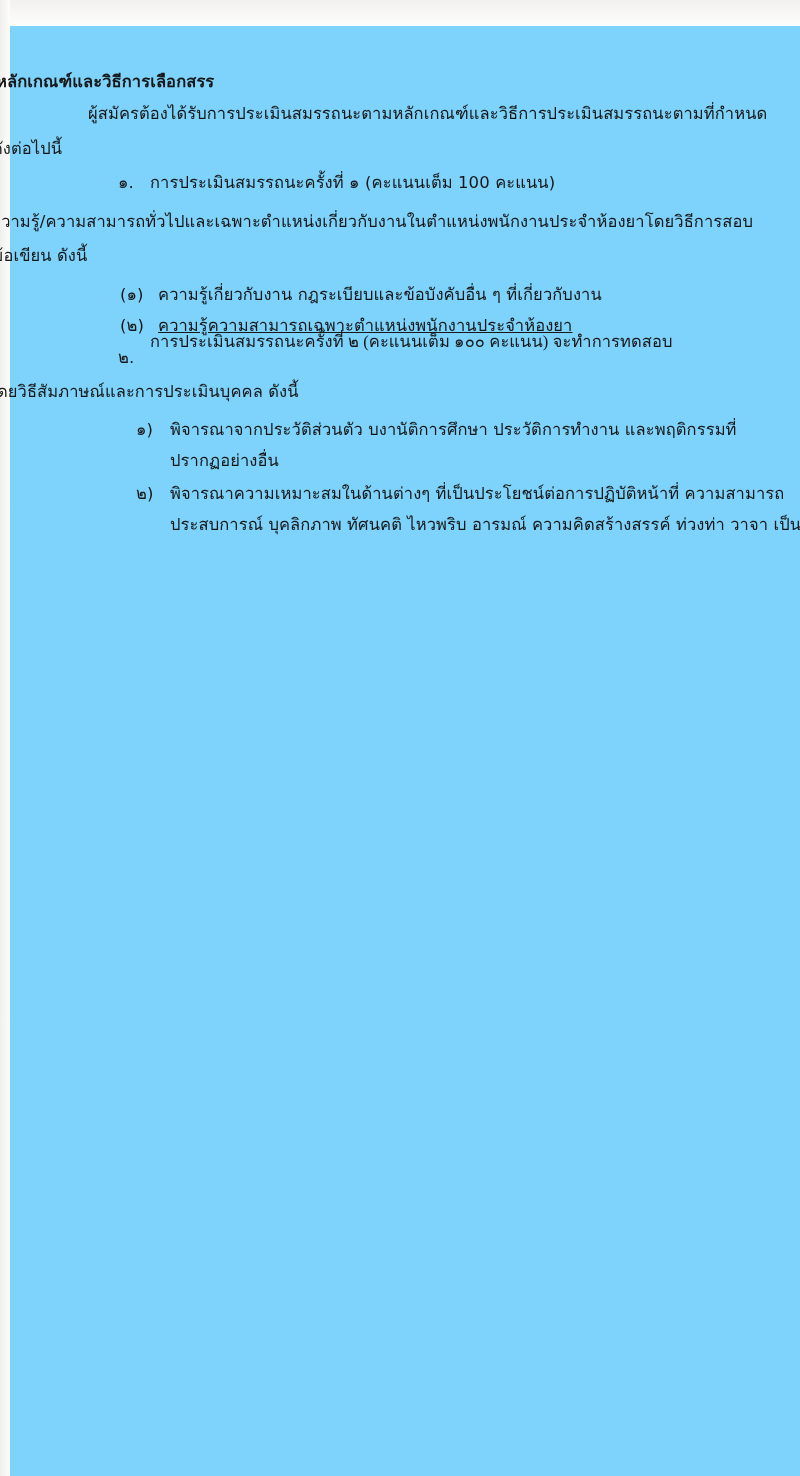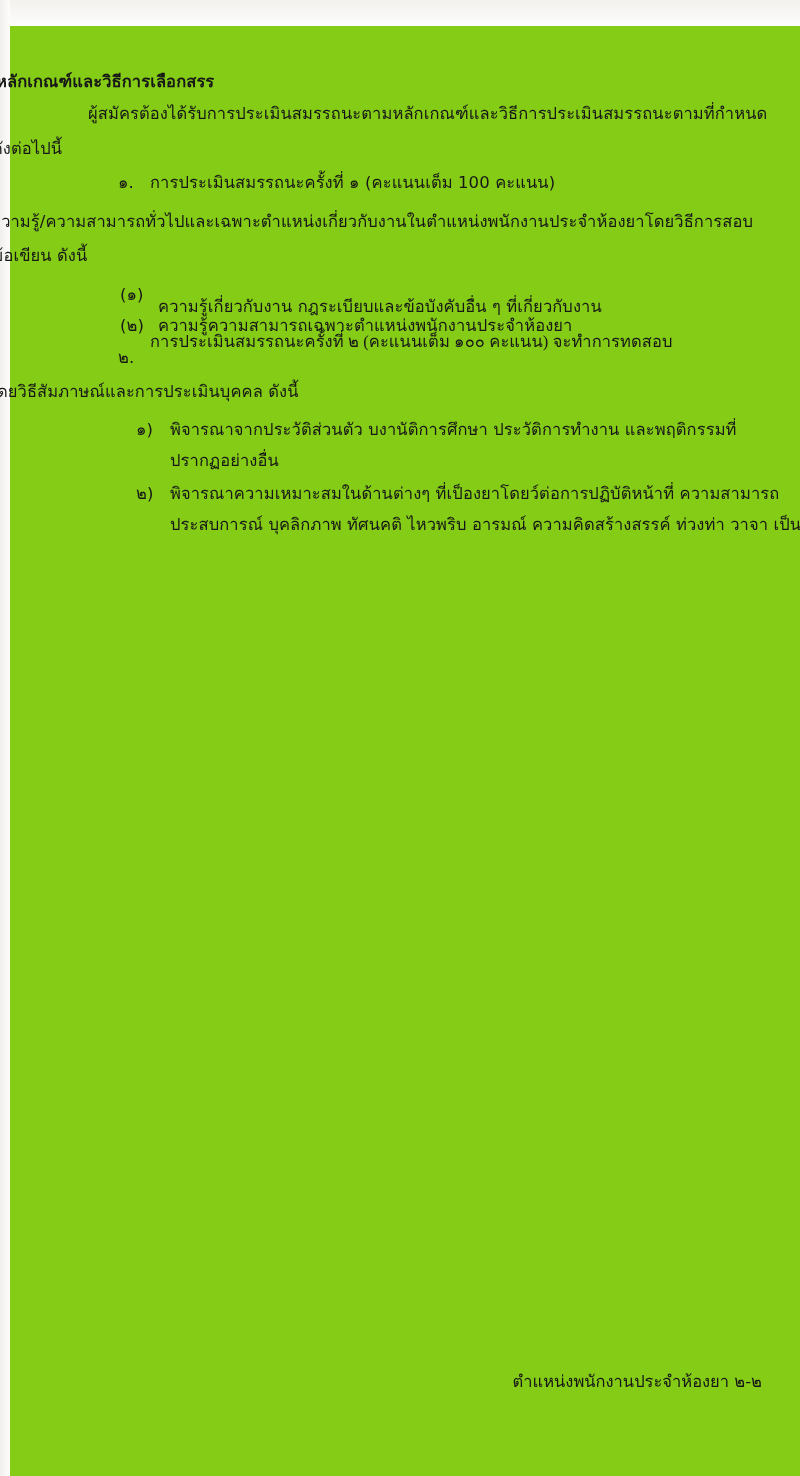--- a/index.html
+++ b/index.html
@@ -18,7 +18,7 @@
   .page {
     position: absolute;
     inset: 0;
-    background: #84cc16;
+    background: #7dd3fc;
   }
   
   .scan-edge-top {

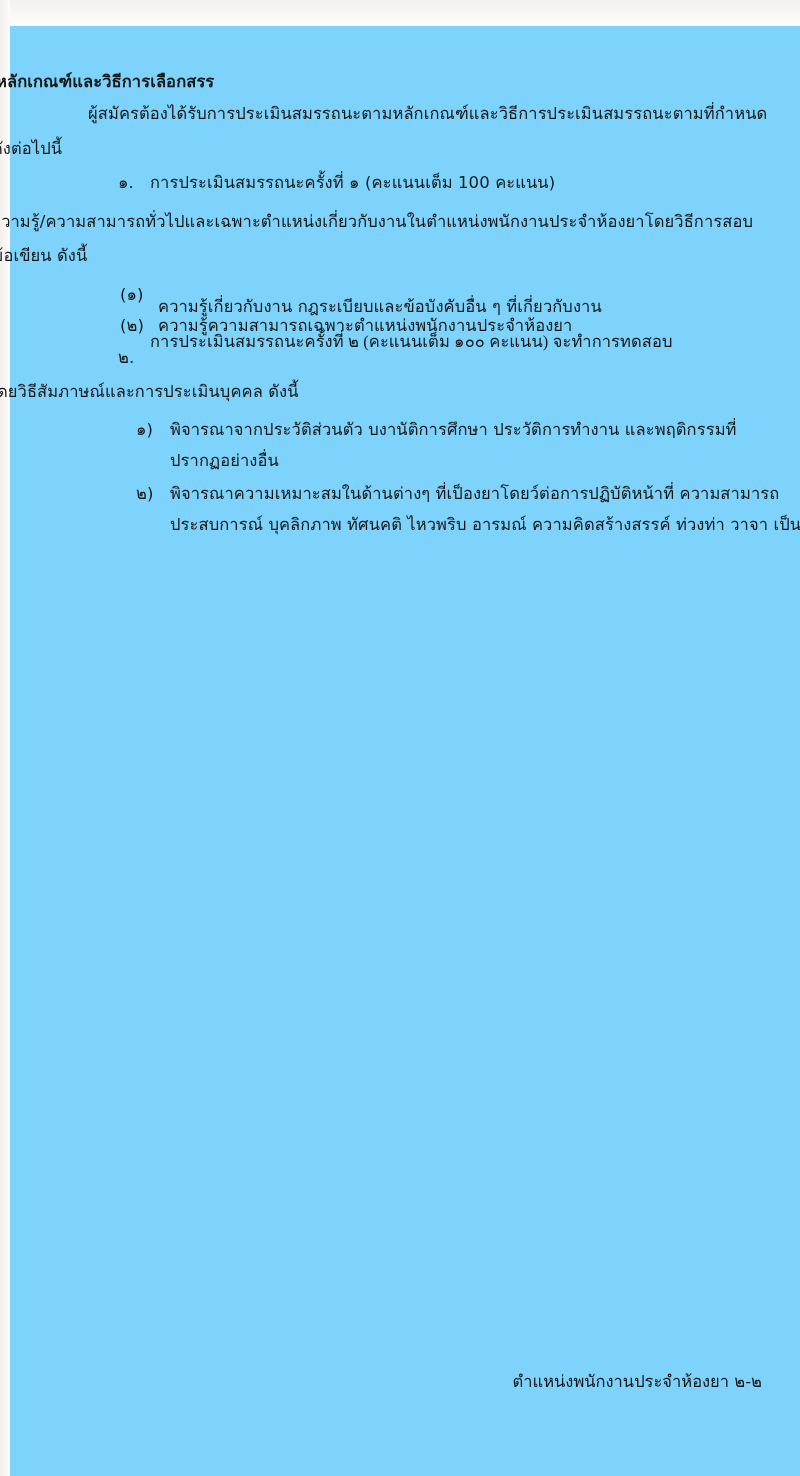--- a/index.html
+++ b/index.html
@@ -85,7 +85,7 @@
     <div class="line" style="left:-8px; top:186px;">ข้อเขียน  ดังนี้</div>
 
     <div class="line" style="left:120px; top:225px;">(๑)</div>
-    <div class="line" style="left:158px; top:225px;margin-top:12px;">ความรู้เกี่ยวกับงาน กฎระเบียบและข้อบังคับอื่น ๆ ที่เกี่ยวกับงาน</div>
+    <div class="line" style="left:158px; top:225px;">ความรู้เกี่ยวกับงาน กฎระเบียบและข้อบังคับอื่น ๆ ที่เกี่ยวกับงาน</div>
 
     <div class="line" style="left:120px; top:256px;">(๒)</div>
     <div class="line" style="left:158px; top:256px;">ความรู้ความสามารถเฉพาะตำแหน่งพนักงานประจำห้องยา</div>

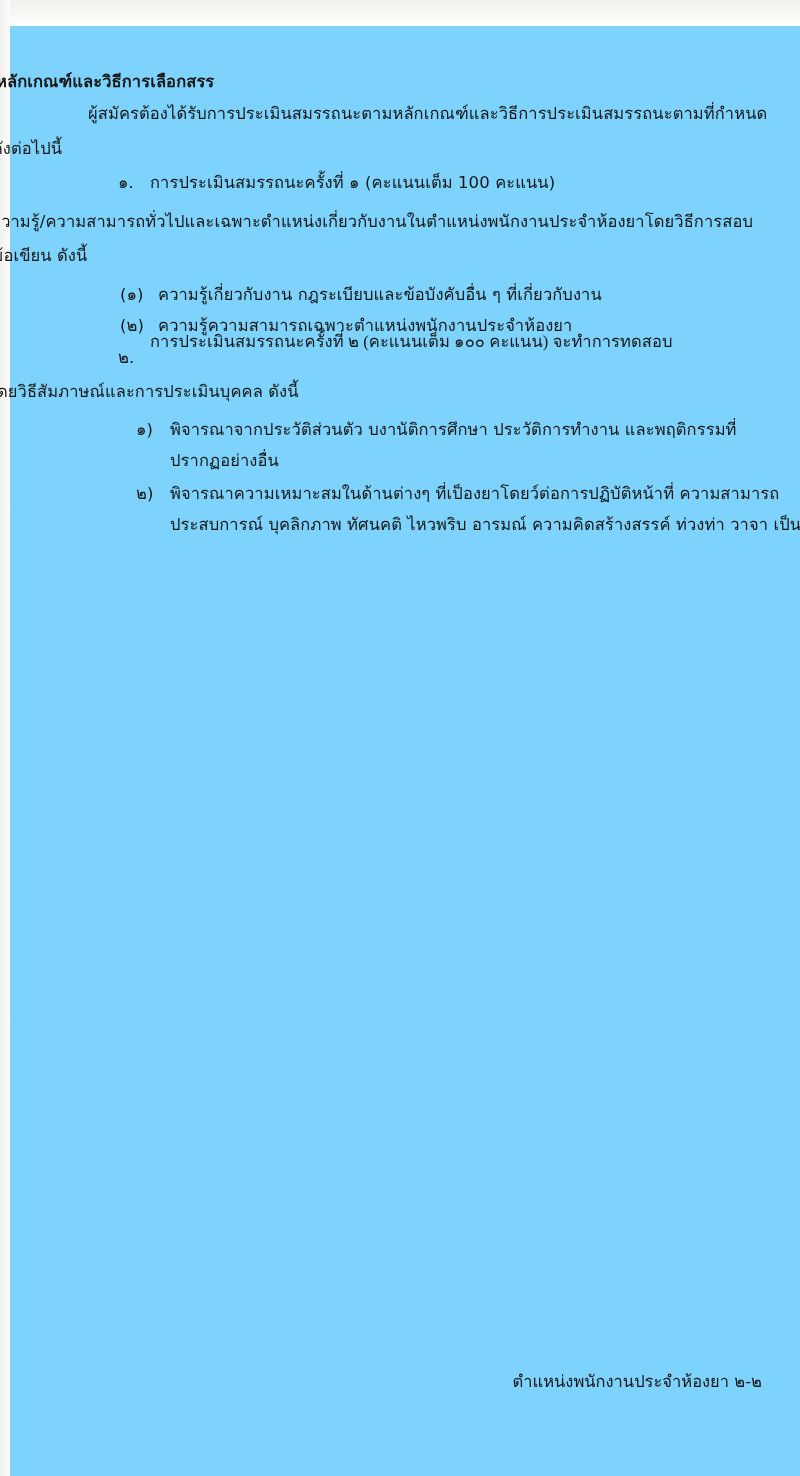--- a/index.html
+++ b/index.html
@@ -88,7 +88,7 @@
     <div class="line" style="left:158px; top:225px;">ความรู้เกี่ยวกับงาน กฎระเบียบและข้อบังคับอื่น ๆ ที่เกี่ยวกับงาน</div>
 
     <div class="line" style="left:120px; top:256px;">(๒)</div>
-    <div class="line" style="left:158px; top:256px;">ความรู้ความสามารถเฉพาะตำแหน่งพนักงานประจำห้องยา</div>
+    <div class="line" style="left:158px; top:256px;text-decoration:underline;">ความรู้ความสามารถเฉพาะตำแหน่งพนักงานประจำห้องยา</div>
 
     <div class="line" style="left:118px; top:288px;">๒.</div>
     <div class="line" style="left:150px; top:272px;font-family:Liberation Serif, serif;">การประเมินสมรรถนะครั้งที่ ๒ (คะแนนเต็ม ๑๐๐ คะแนน) จะทำการทดสอบ</div>

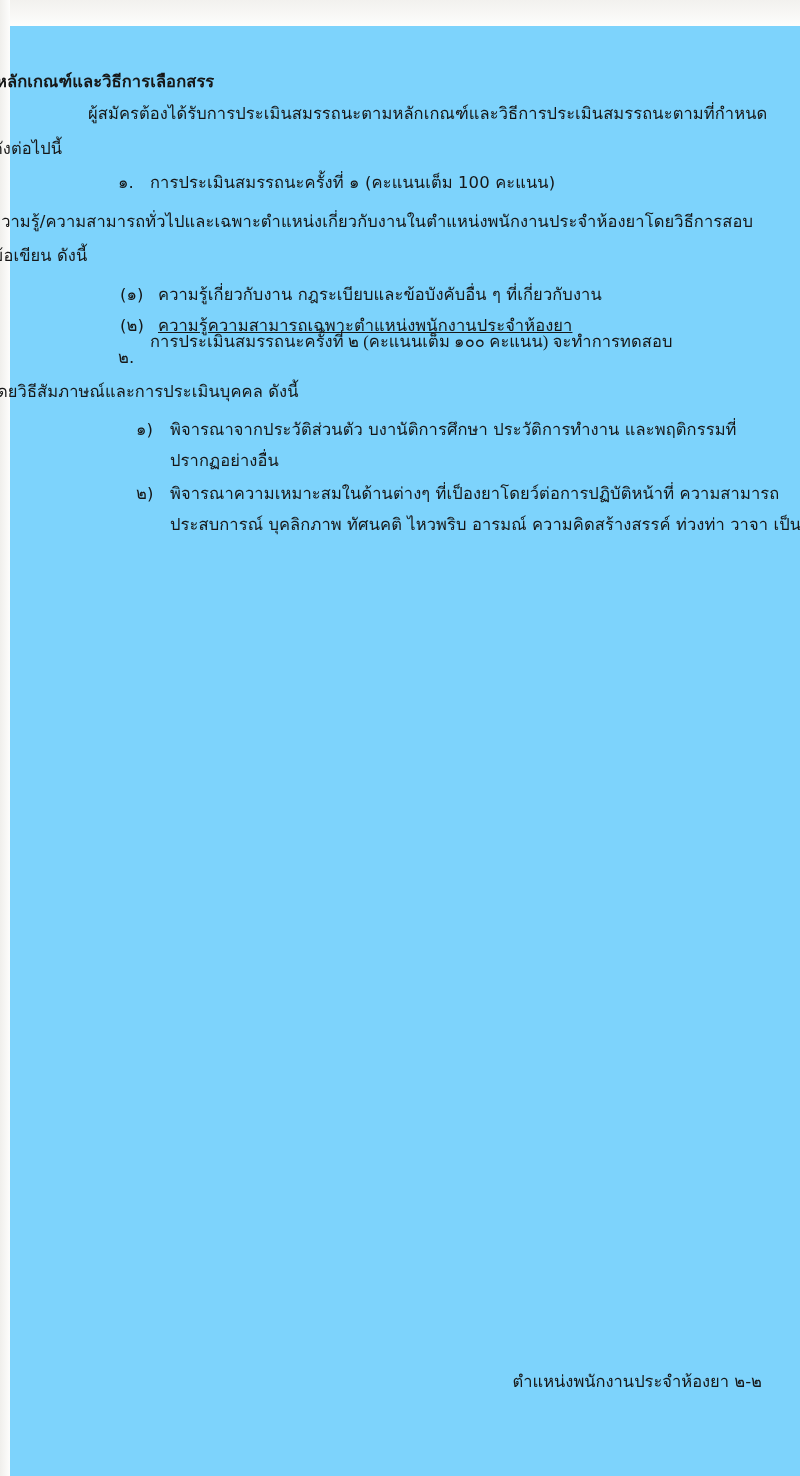--- a/index.html
+++ b/index.html
@@ -100,7 +100,7 @@
     <div class="line" style="left:170px; top:391px;">ปรากฏอย่างอื่น</div>
 
     <div class="line" style="left:136px; top:424px;">๒)</div>
-    <div class="line" style="left:170px; top:424px;">พิจารณาความเหมาะสมในด้านต่างๆ ที่เป็องยาโดยว์ต่อการปฏิบัติหน้าที่ ความสามารถ</div>
+    <div class="line" style="left:170px; top:424px;">พิจารณาความเหมาะสมในด้านต่างๆ ที่เป็นประโยชน์ต่อการปฏิบัติหน้าที่ ความสามารถ</div>
     <div class="line" style="left:170px; top:455px;">ประสบการณ์ บุคลิกภาพ ทัศนคติ ไหวพริบ อารมณ์ ความคิดสร้างสรรค์ ท่วงท่า วาจา เป็นต้น</div>
 
   </div>

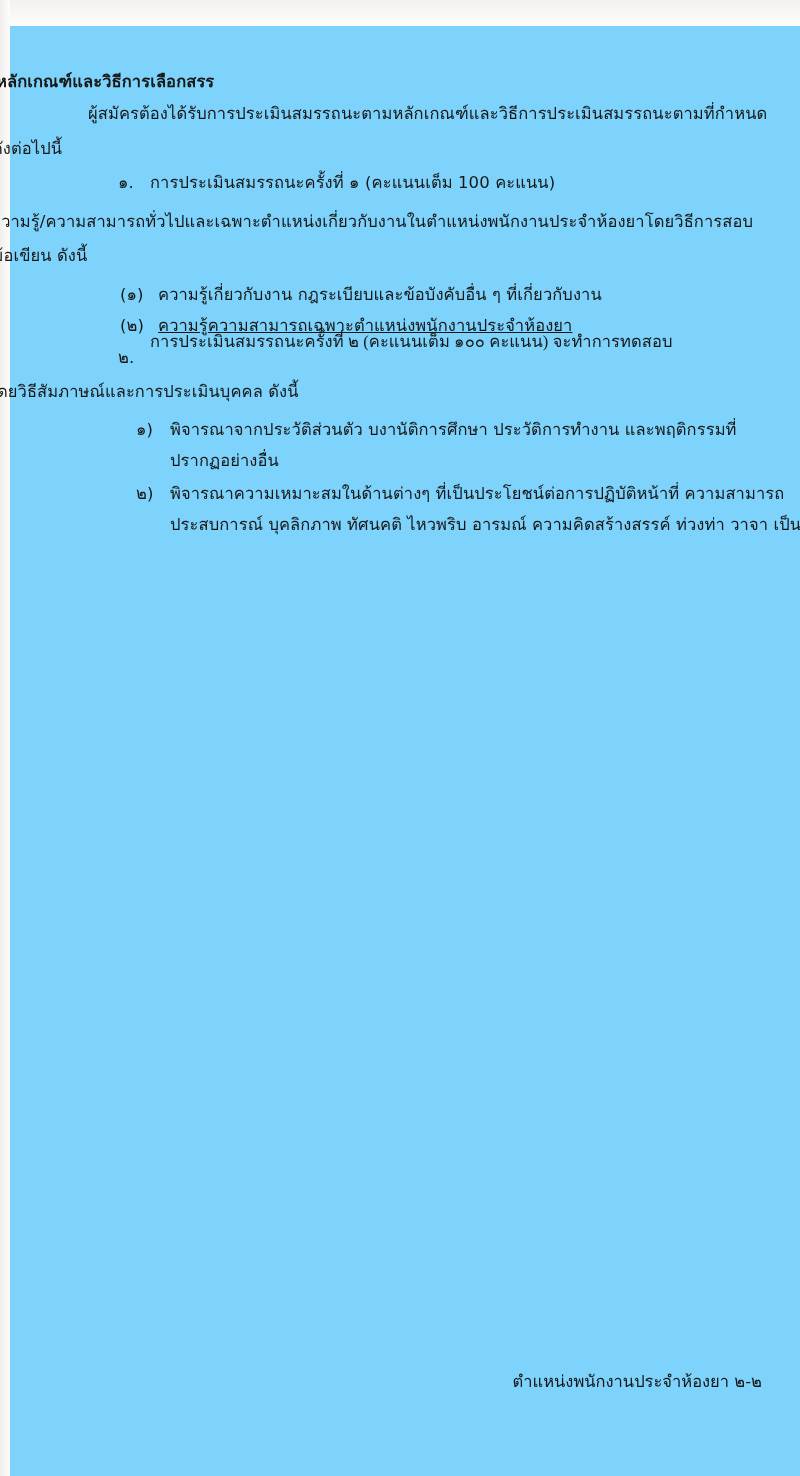--- a/index.html
+++ b/index.html
@@ -105,7 +105,6 @@
 
   </div>
 
-  <div class="footer" style="top:1368px;">ตำแหน่งพนักงานประจำห้องยา ๒-๒</div>
 </div>
 
 </body></html>

